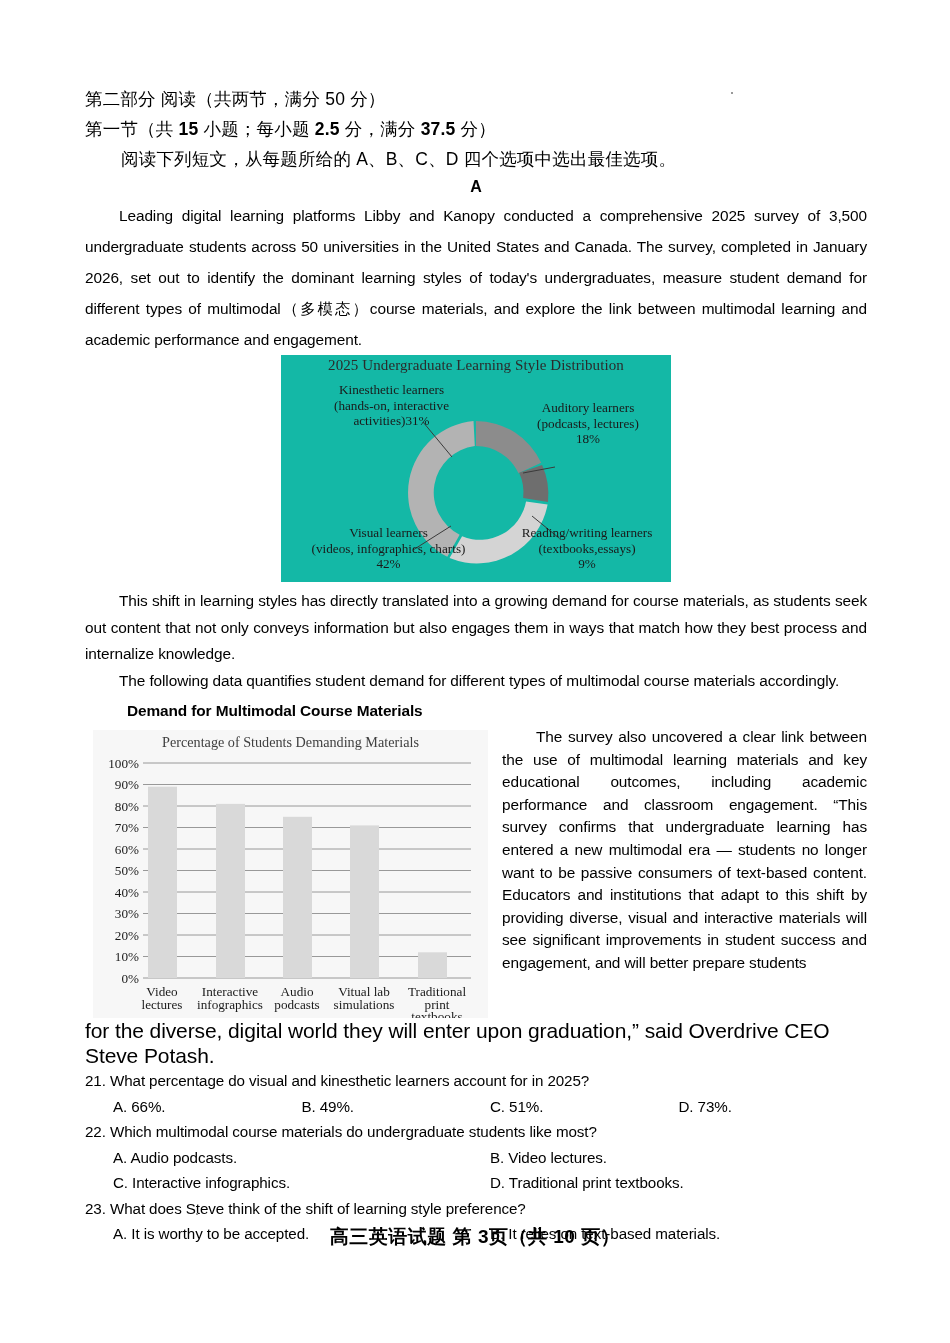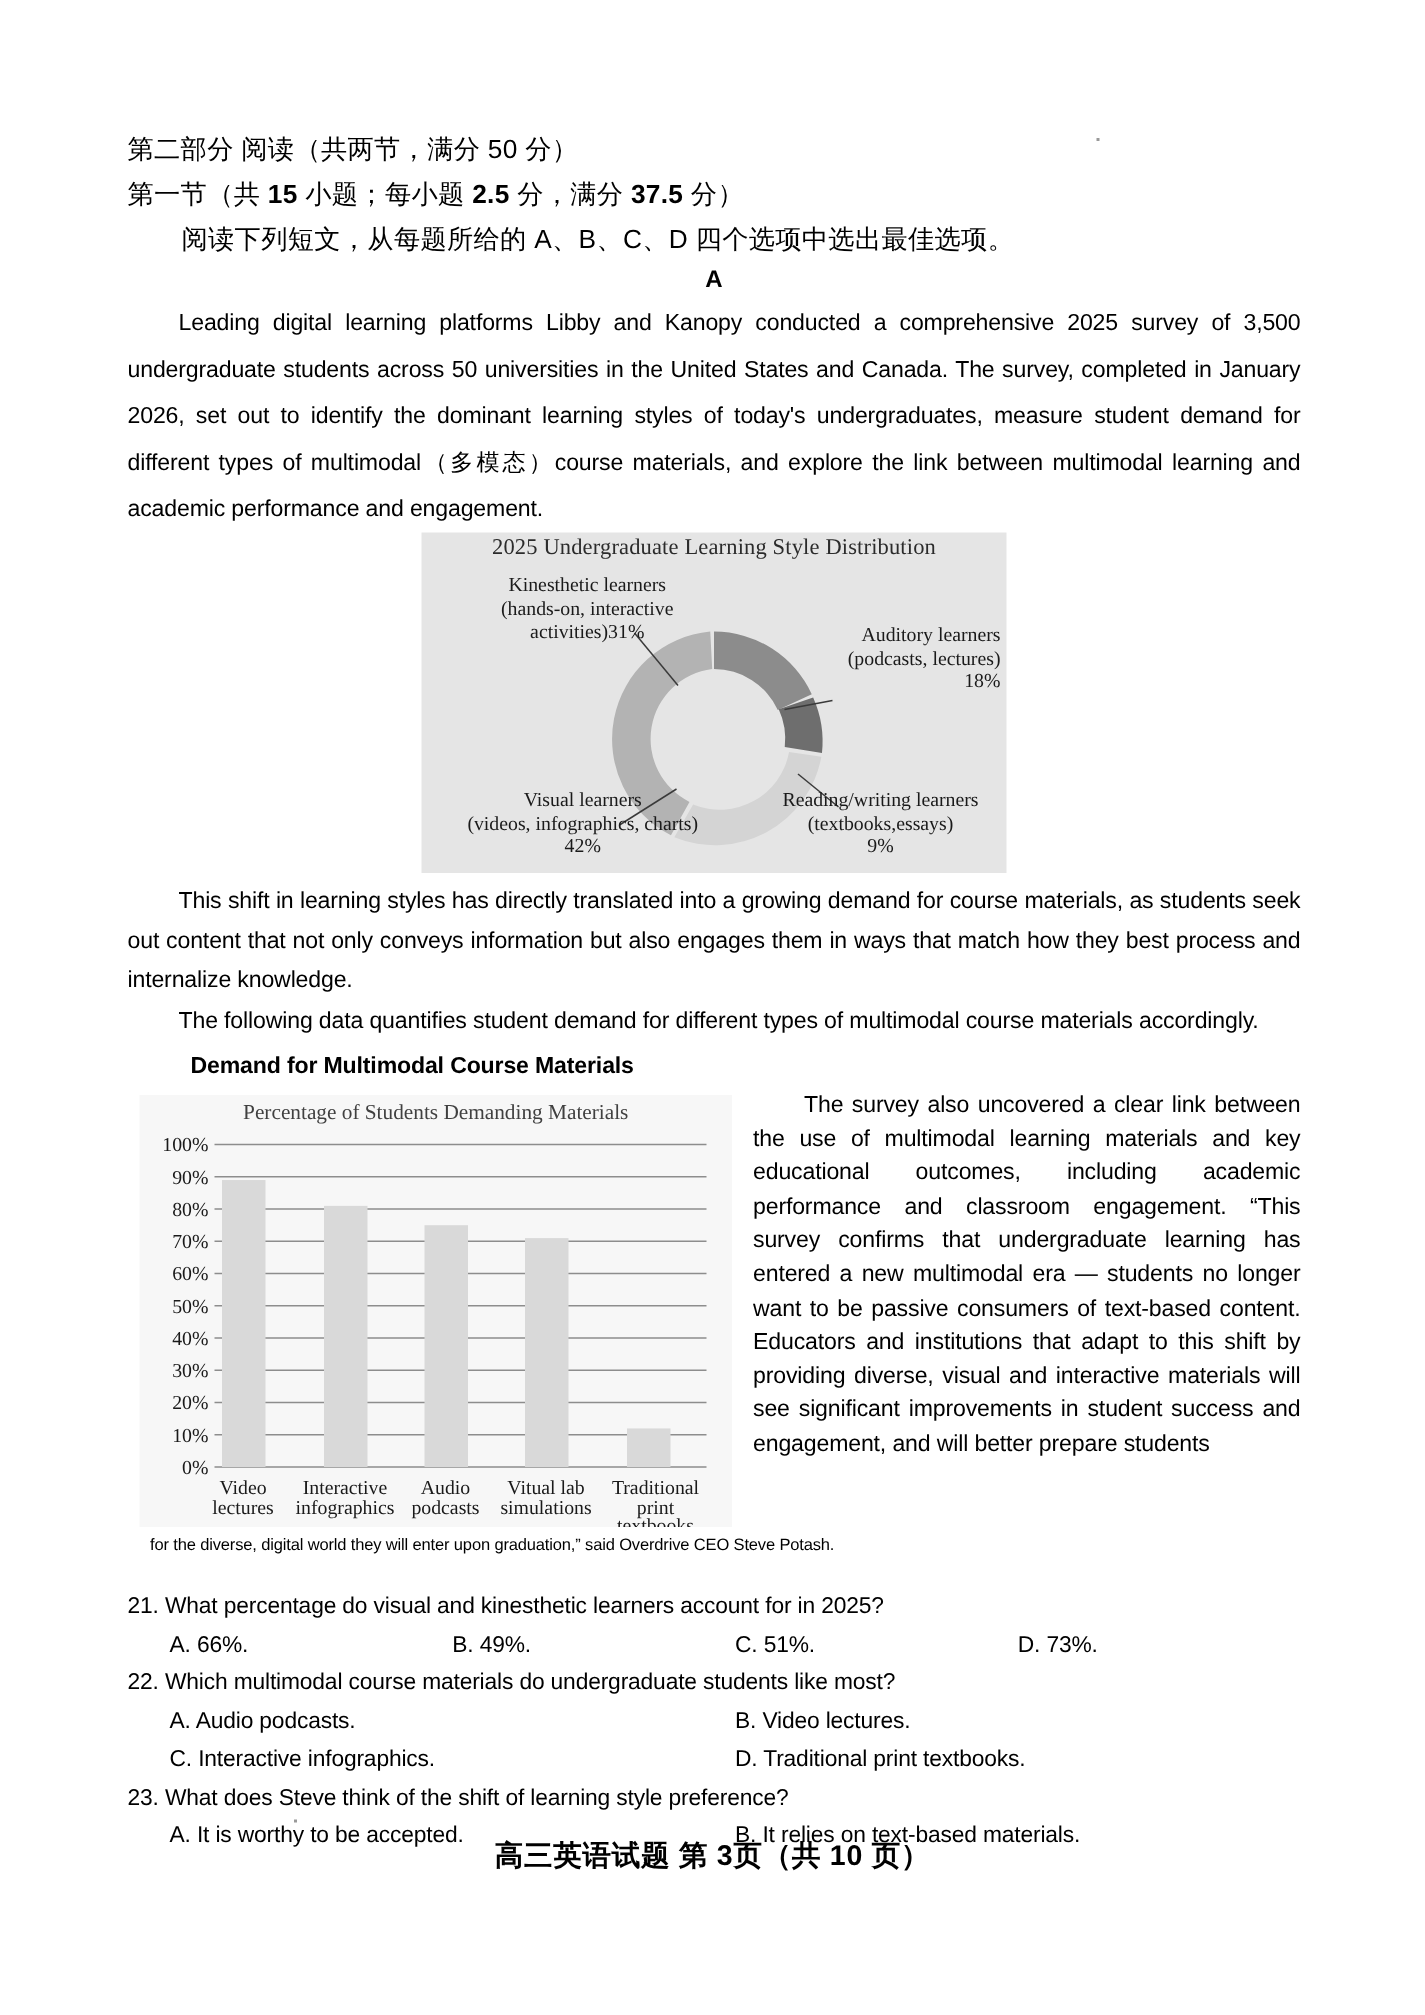--- a/index.html
+++ b/index.html
@@ -74,7 +74,7 @@
     width: 390px;
     height: 227px;
     margin: 0 auto;
-    background: #e5e5e5;
+    background: #14b8a6;
   }
   .donut-title {
     position: absolute;

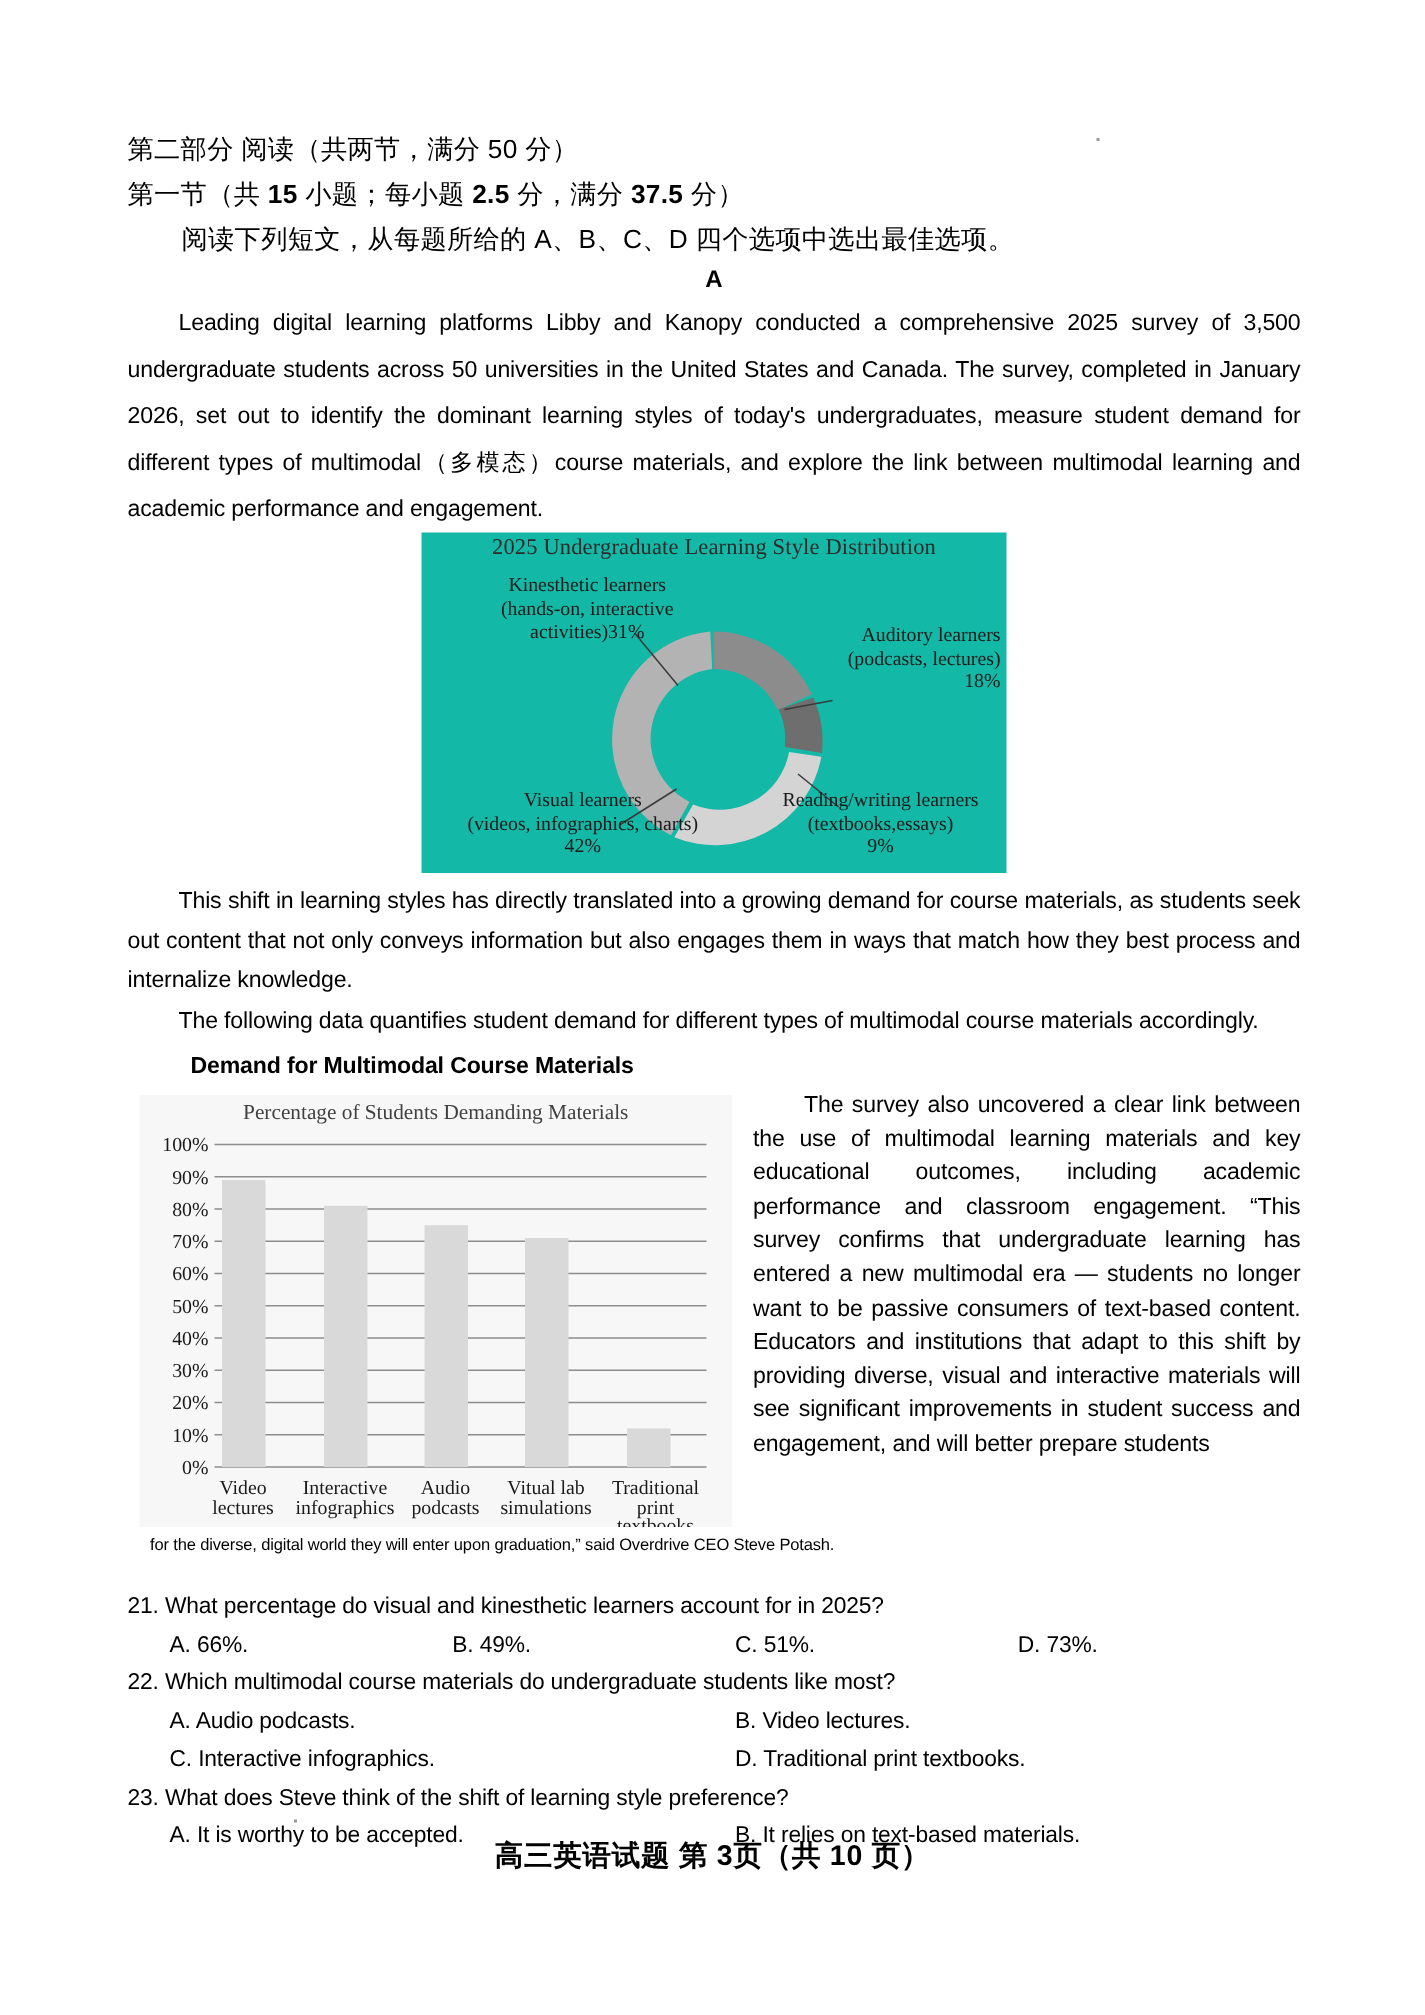--- a/index.html
+++ b/index.html
@@ -96,7 +96,7 @@
     white-space: nowrap;
   }
   .dlabel.kin { left: 18px; top: 27px; text-align: center; width: 185px; }
-  .dlabel.aud { left: 228px; top: 60px; text-align: right; width: 158px; }
+  .dlabel.aud { left: 228px; top: 45px; text-align: center; width: 158px; }
   .dlabel.vis { left: 0px; top: 170px; text-align: center; width: 215px; }
   .dlabel.rwr { left: 222px; top: 170px; text-align: center; width: 168px; }
 

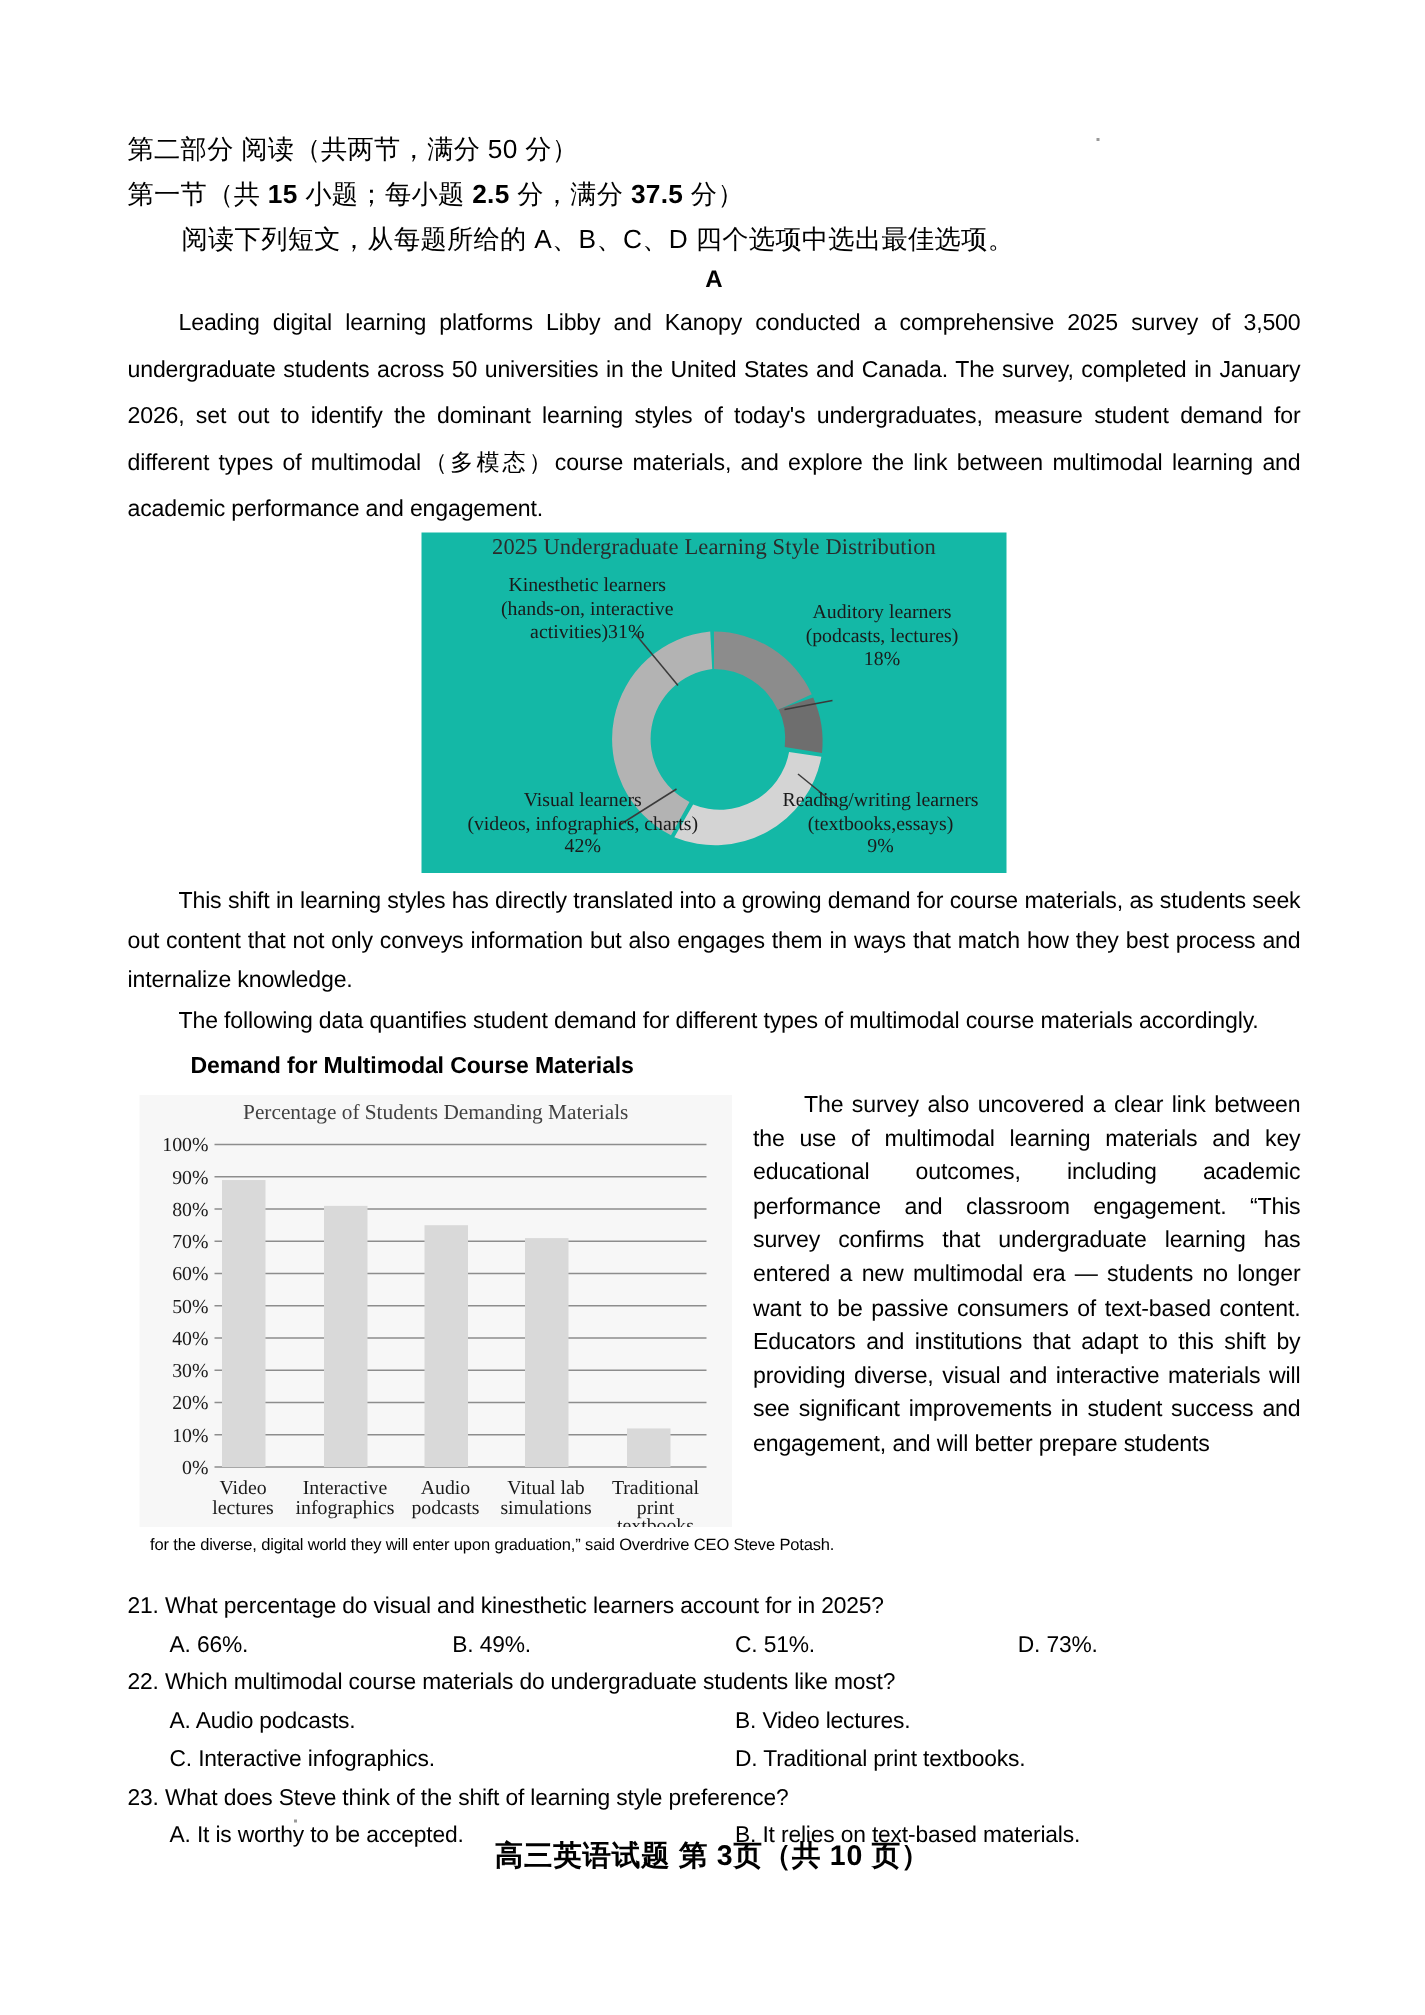--- a/index.html
+++ b/index.html
@@ -137,9 +137,9 @@
 
   .after-float {
     clear: both;
-    font-size: 11px;
+    font-size: 21px;
     line-height: 25px;
-    margin: 15px;
+    margin: 0;
     letter-spacing: -0.1px;
   }
 

